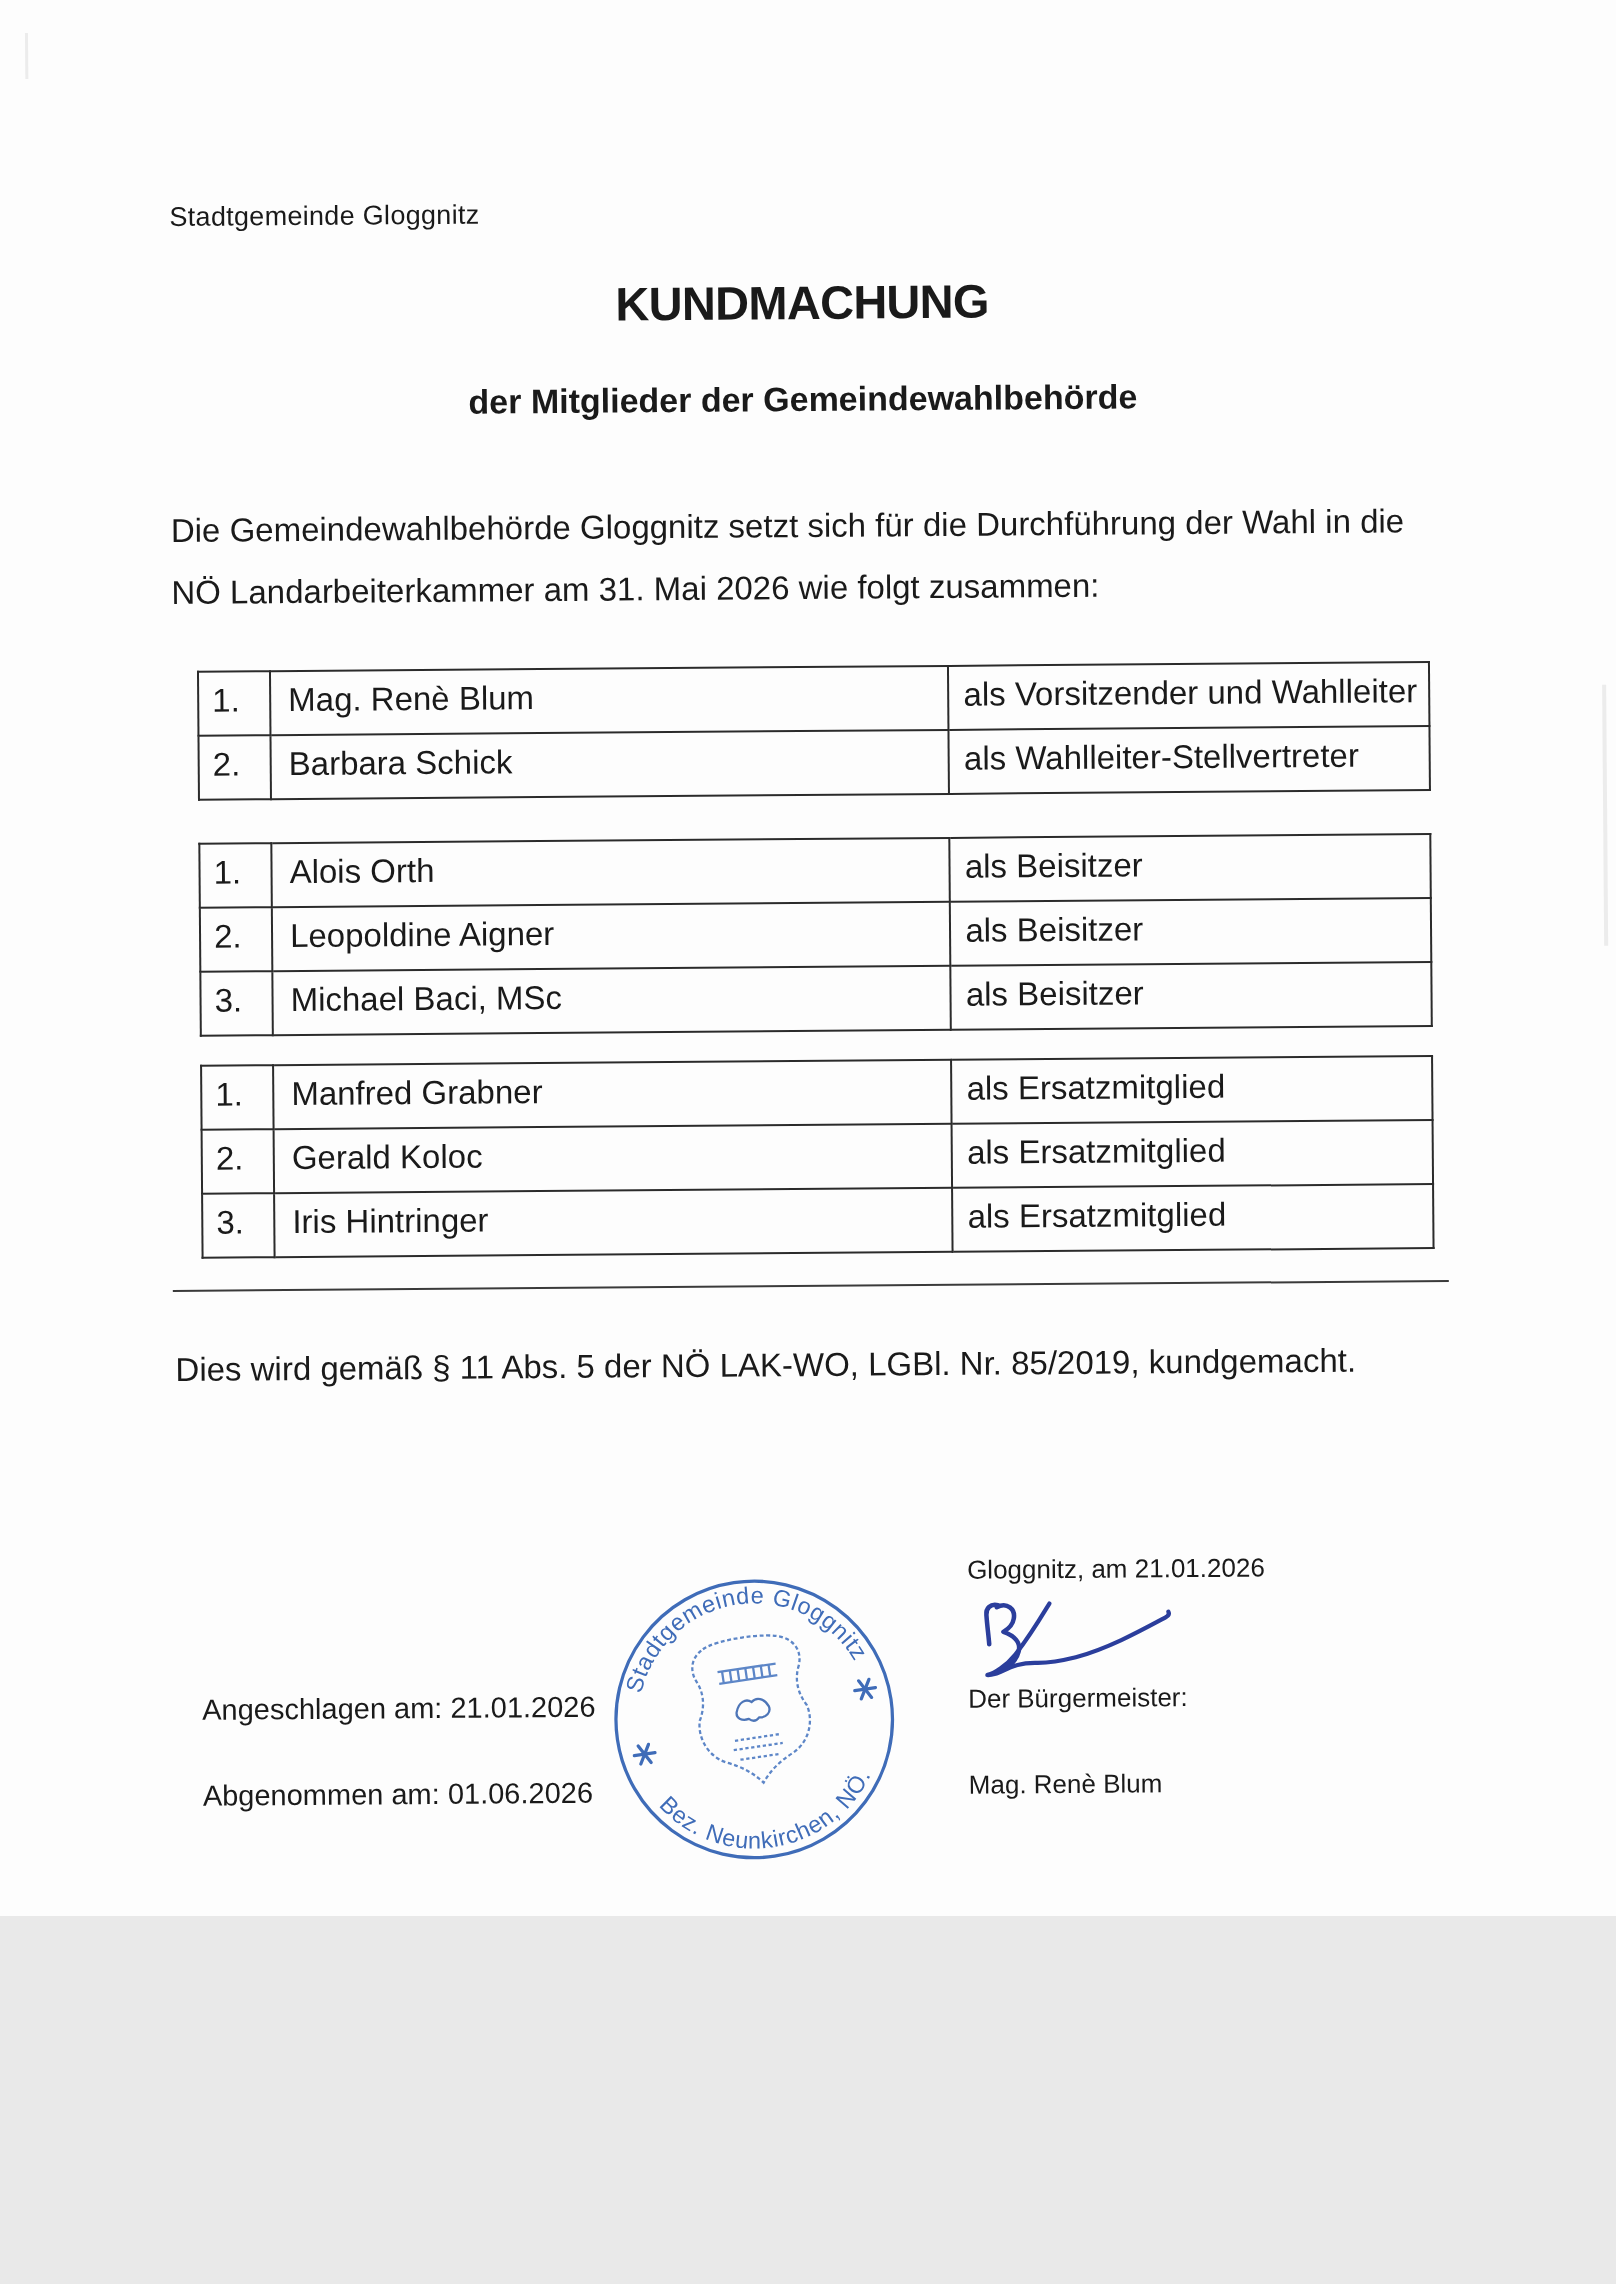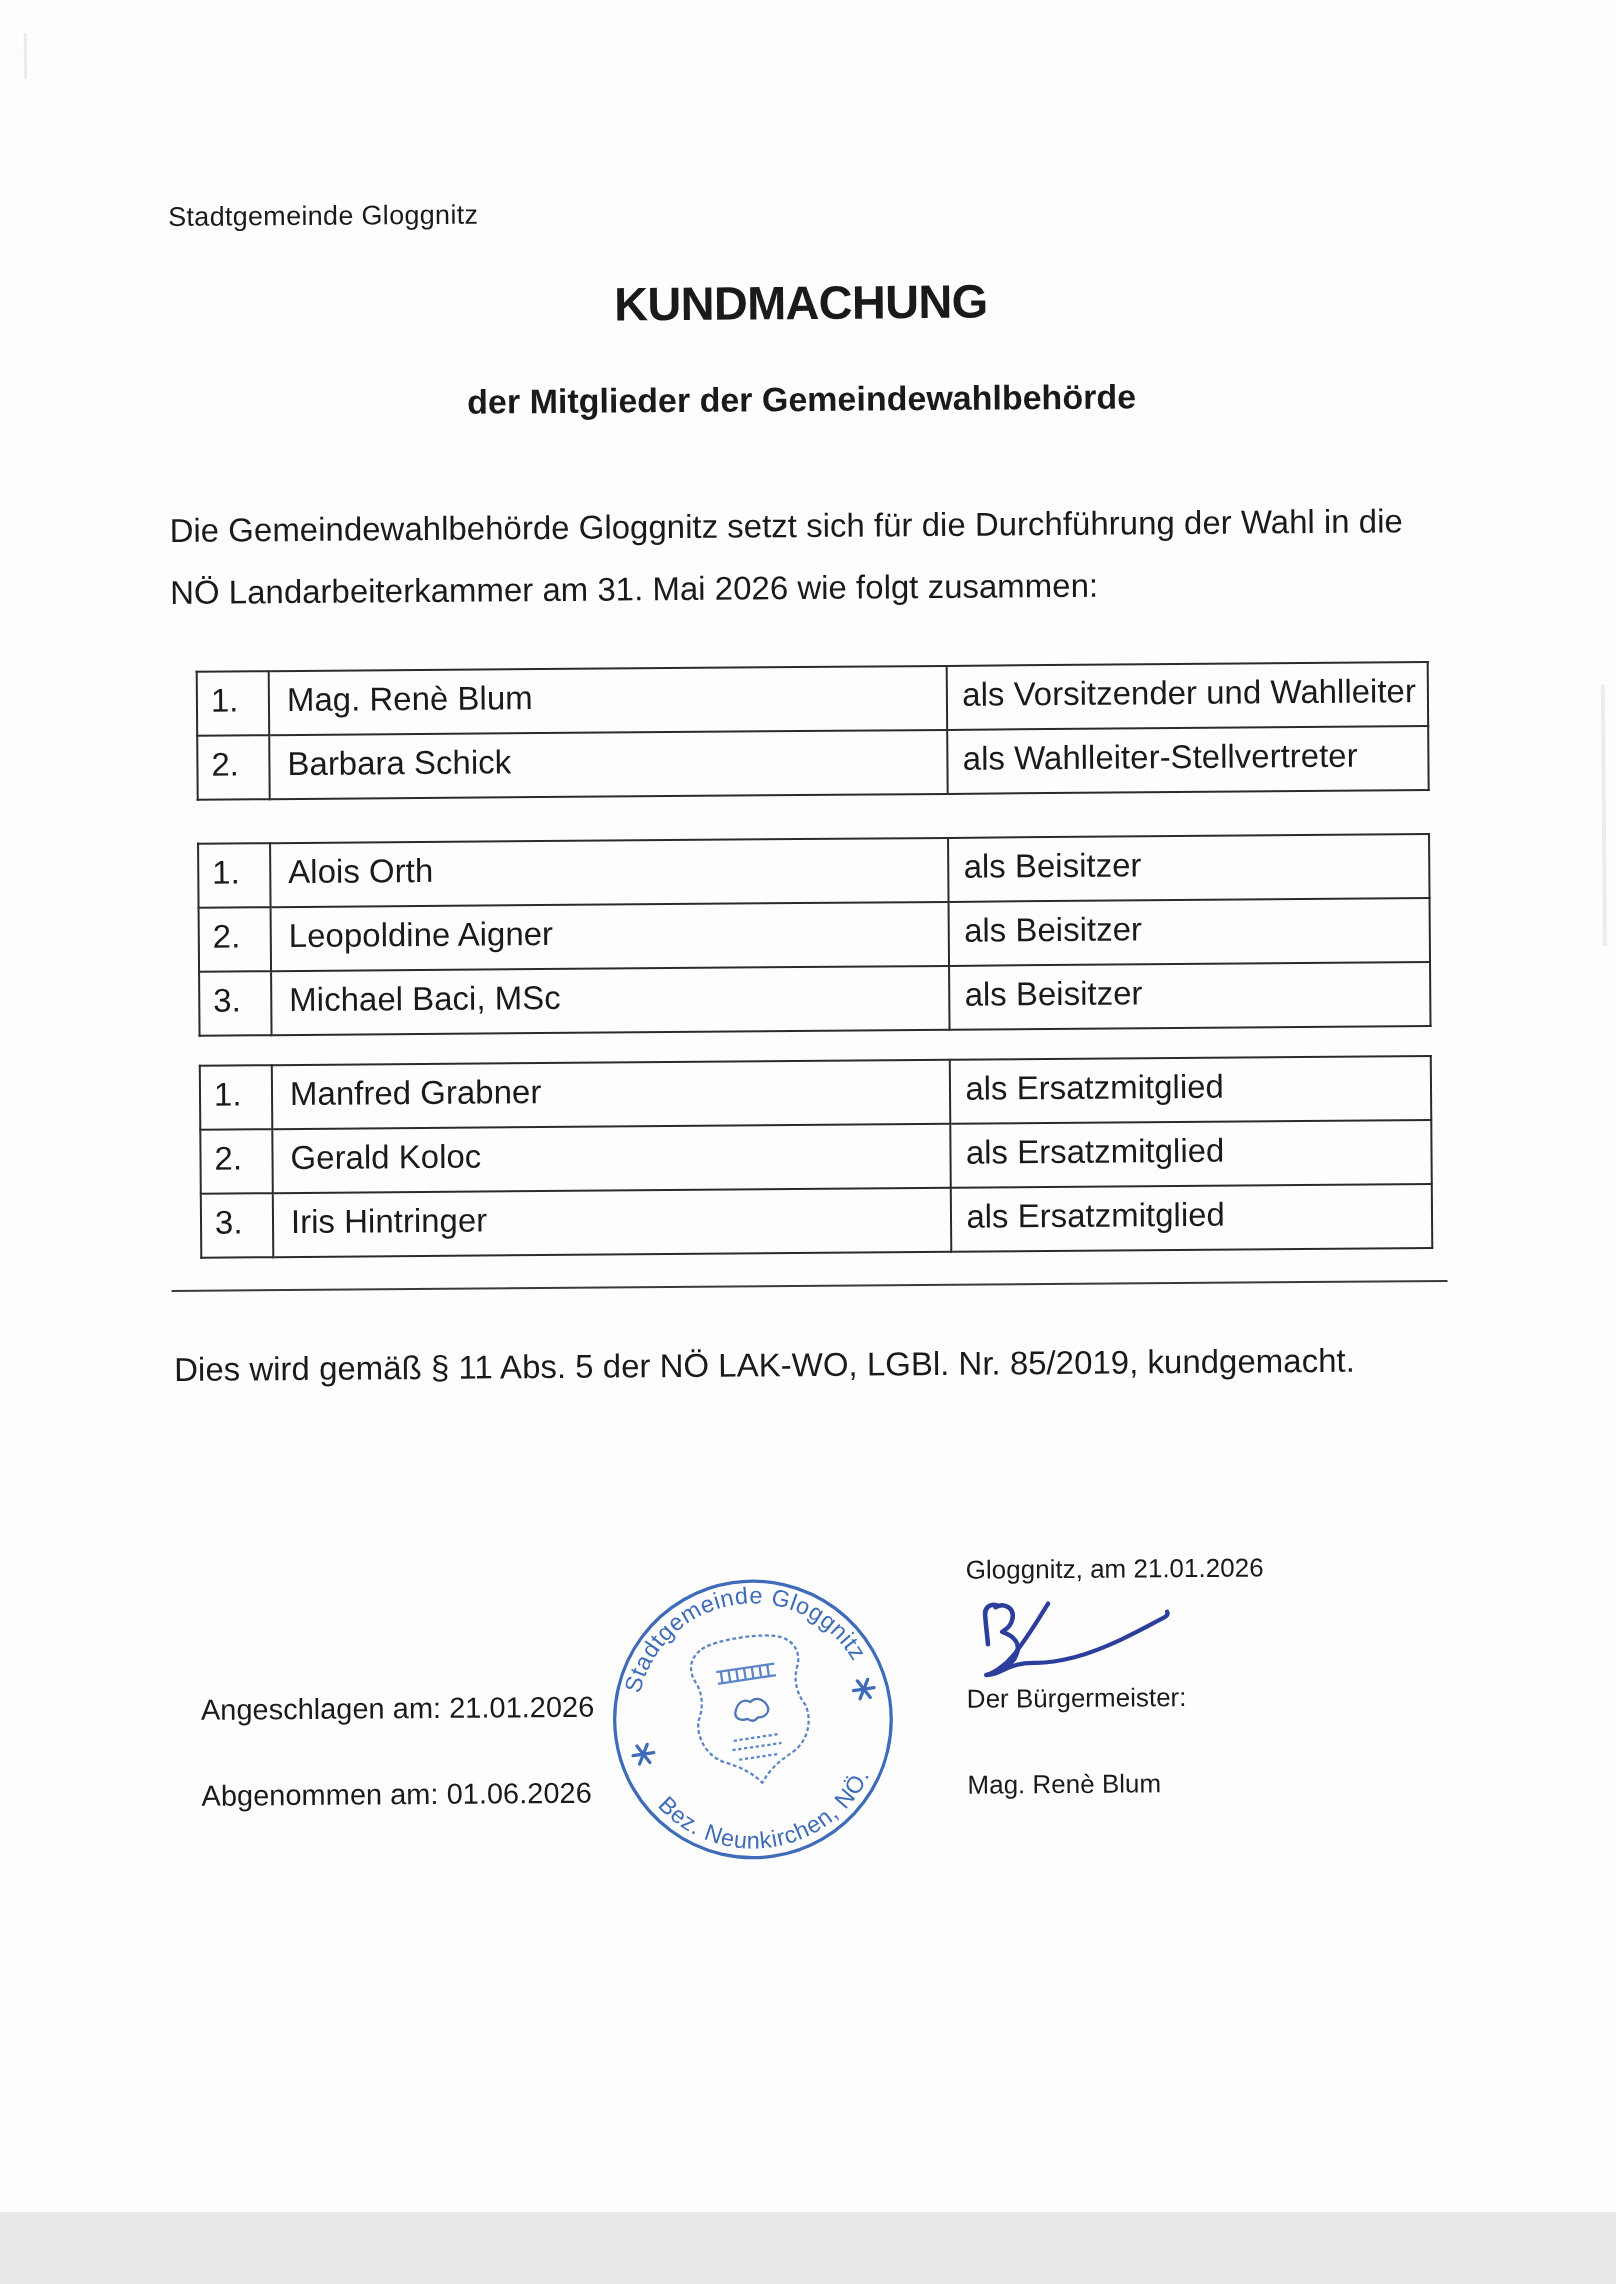--- a/index.html
+++ b/index.html
@@ -4,7 +4,7 @@
 <style>
   html,body{margin:0;padding:0;background:#e9e9e9;}
   #page{
-    position:relative;width:1616px;height:2212px;background:#fdfdfd;
+    position:relative;width:1616px;height:1916px;background:#fdfdfd;
     font-family:"Liberation Sans","DejaVu Sans",sans-serif;color:#1a1a1a;
     overflow:hidden;
   }

